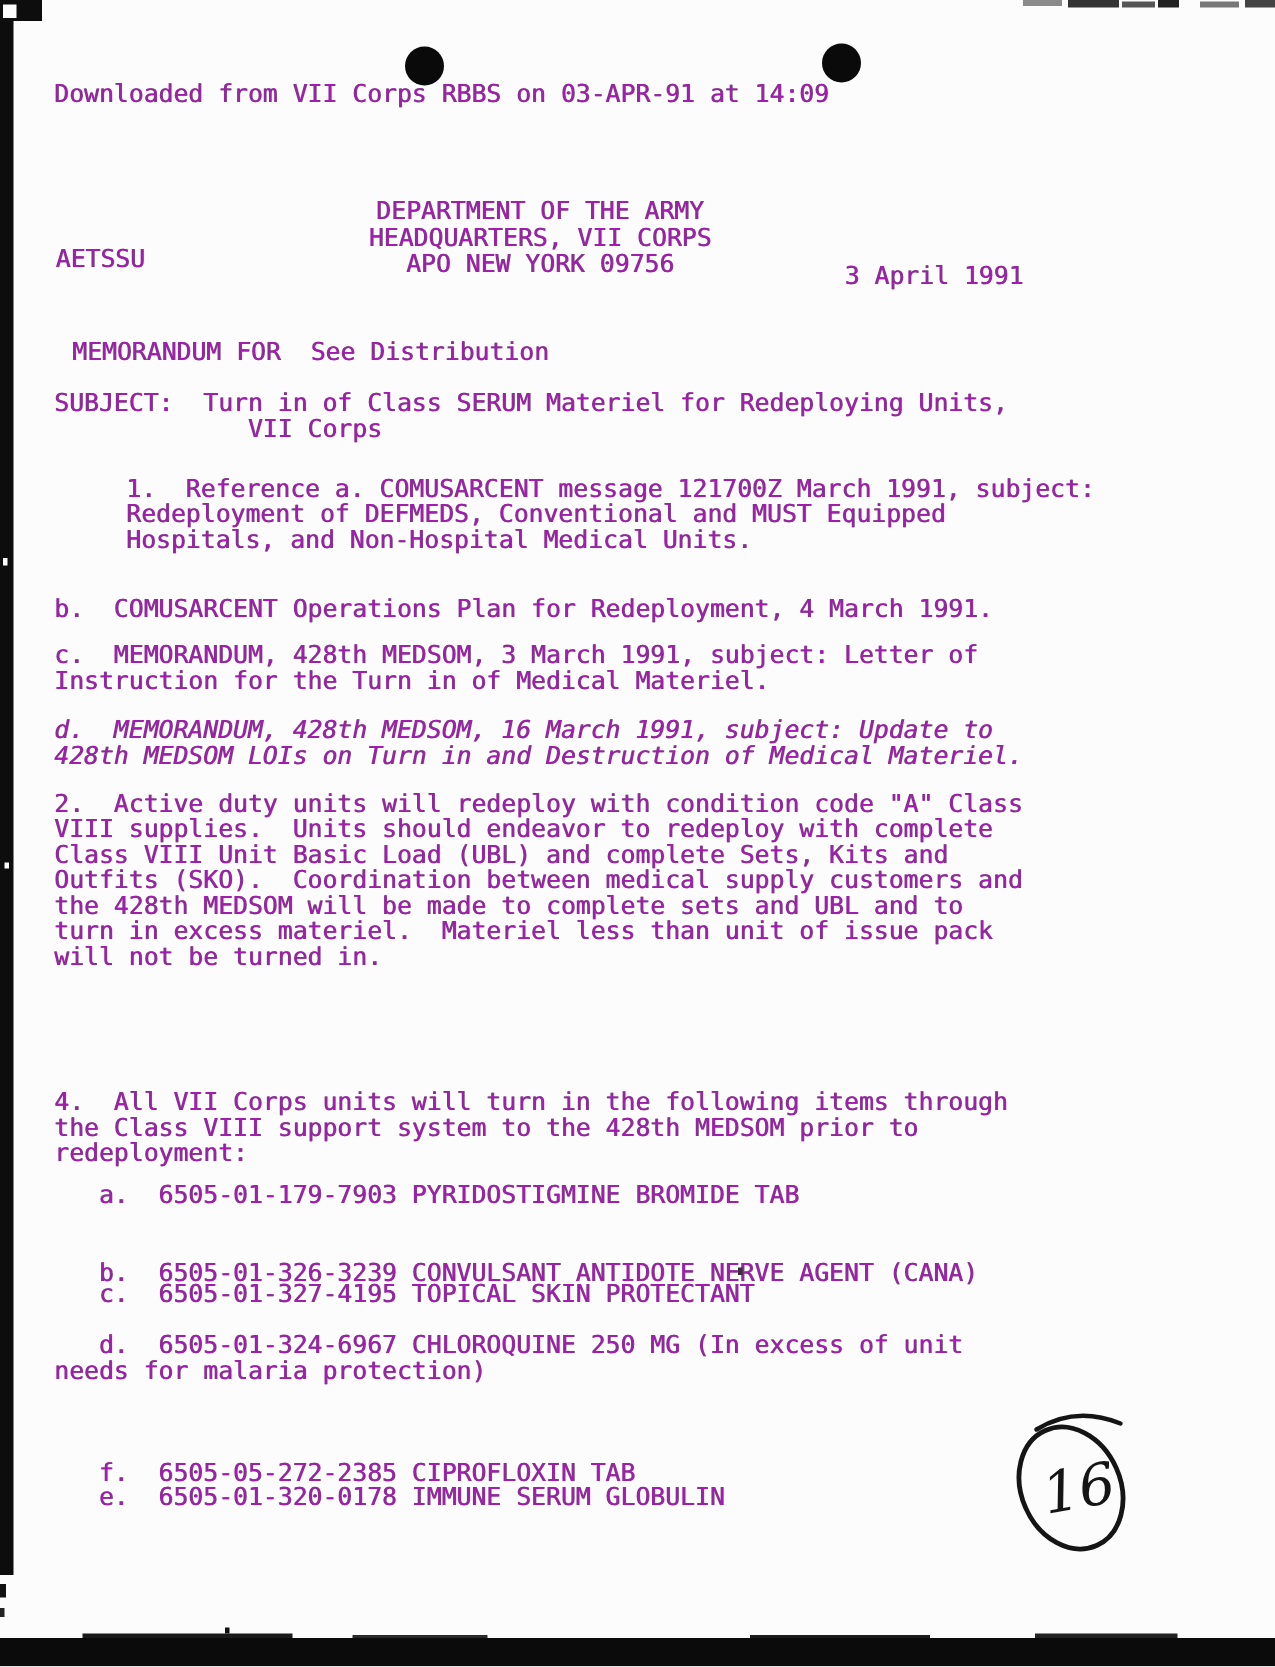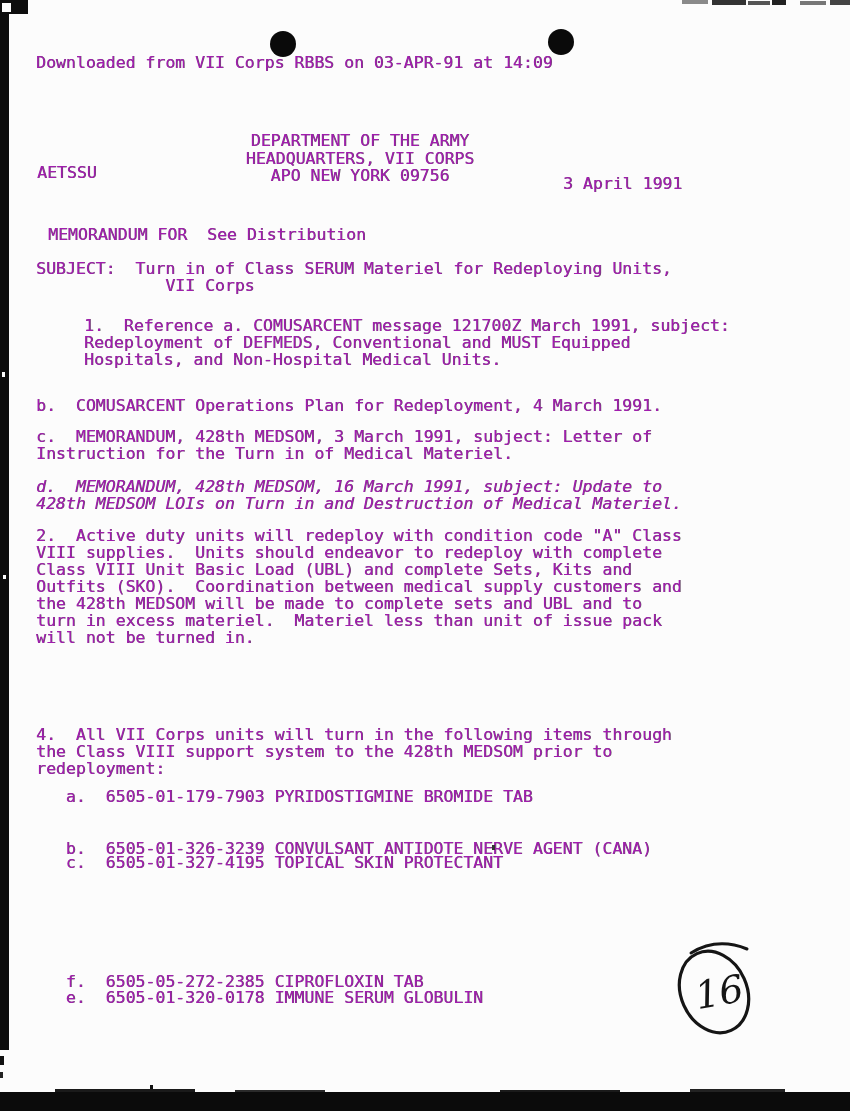--- a/index.html
+++ b/index.html
@@ -116,6 +116,8 @@
   <div class="tline b-itema">   a.  6505-01-179-7903 PYRIDOSTIGMINE BROMIDE TAB</div>
   <div class="tline b-itemb">   b.  6505-01-326-3239 CONVULSANT ANTIDOTE NERVE AGENT (CANA)</div>
   <div class="tline b-itemc">   c.  6505-01-327-4195 TOPICAL SKIN PROTECTANT</div>
+  <div class="tline b-itemd">   d.  6505-01-324-6967 CHLOROQUINE 250 MG (In excess of unit
+needs for malaria protection)</div>
   <div class="tline b-iteme">   e.  6505-01-320-0178 IMMUNE SERUM GLOBULIN</div>
   <div class="tline b-itemf">   f.  6505-05-272-2385 CIPROFLOXIN TAB</div>
 

